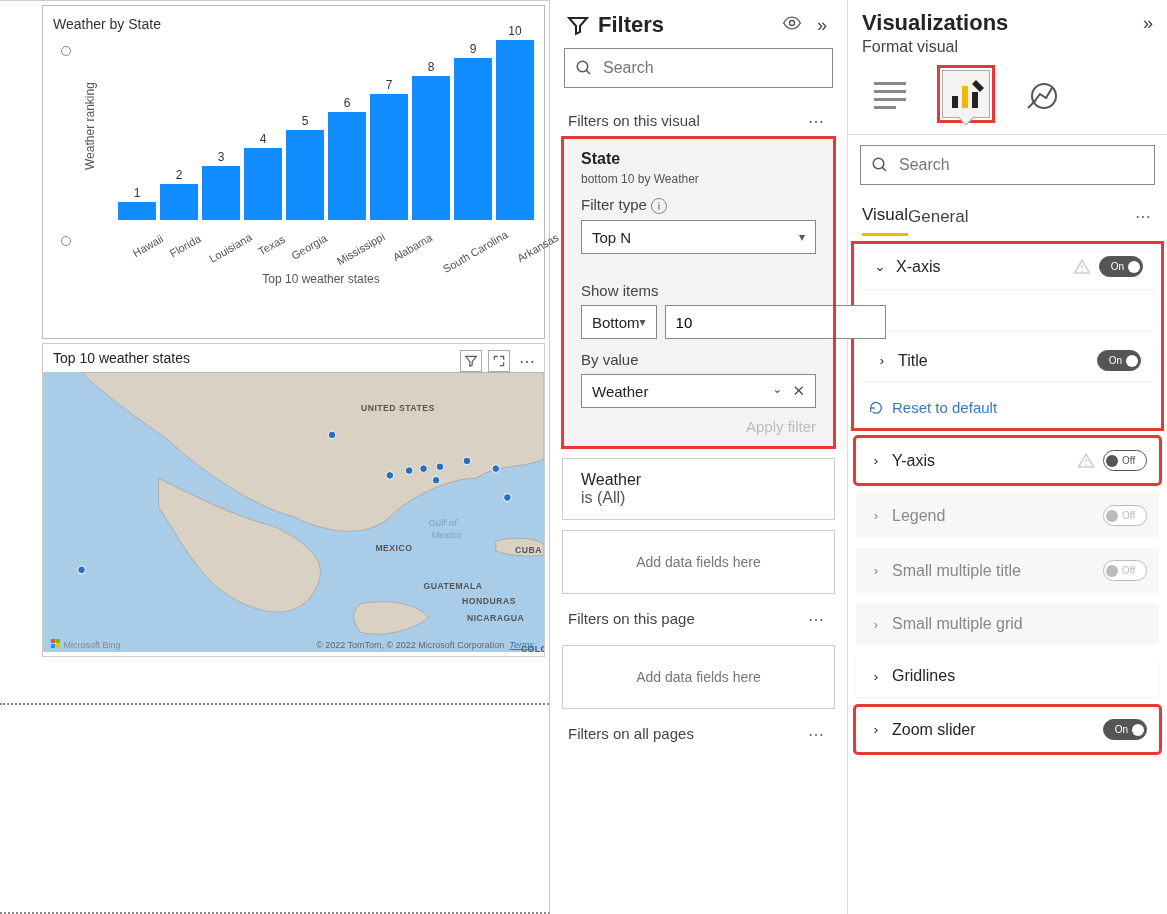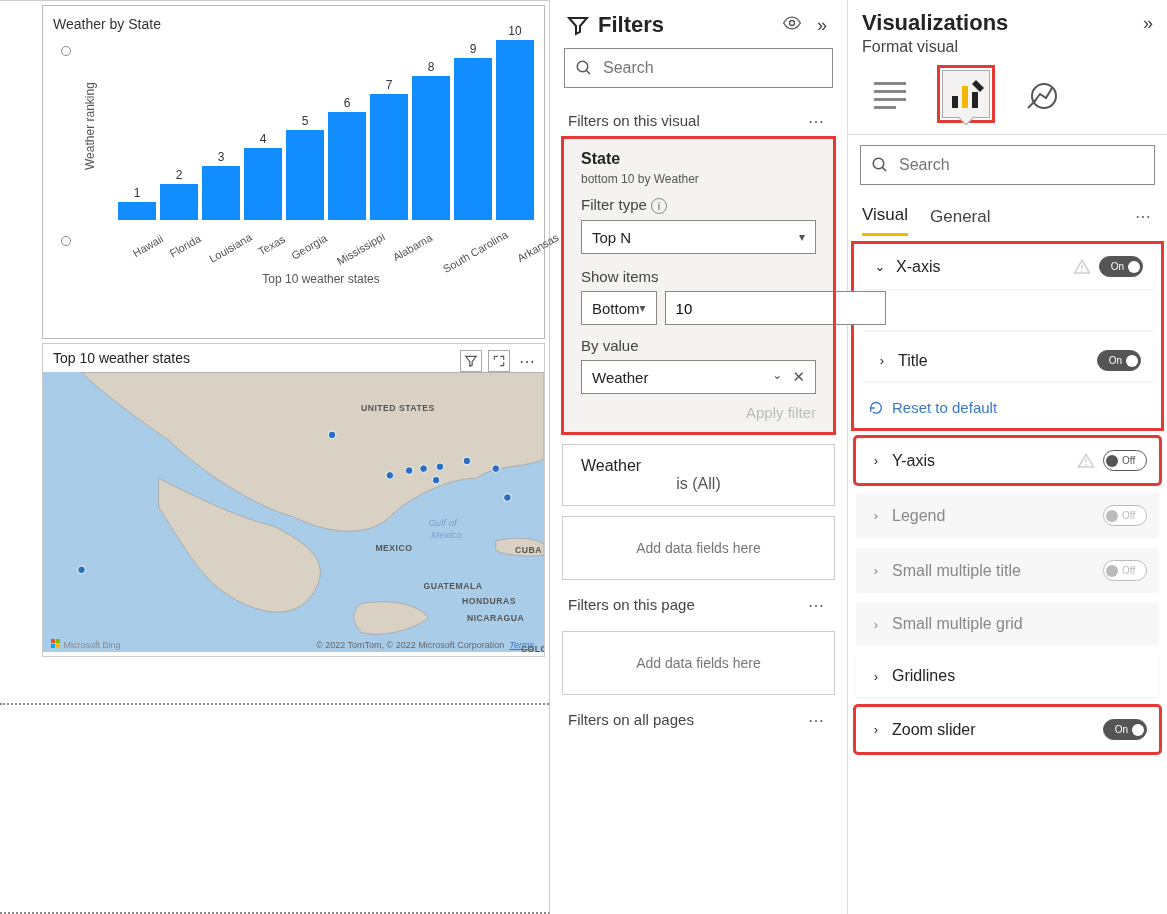--- a/index.html
+++ b/index.html
@@ -135,7 +135,7 @@
     transform: rotate(-45deg); margin-top:46px;
   }
   .hr { height:1px; background:#ddd; margin: 10px 0 6px 0;}
-  .tabs { display:flex; gap:22px; padding: 0 14px; align-items:center; }
+  .tabs { display:flex; padding: 0 14px; align-items:center; }
   .tab { font-size:17px; padding: 8px 0; color:#444;}
   .tab.active { border-bottom: 3px solid #f2b900; color:#252423;}
   .tab-ellipsis { margin-left:auto; color:#666; letter-spacing:2px; font-size:16px;}

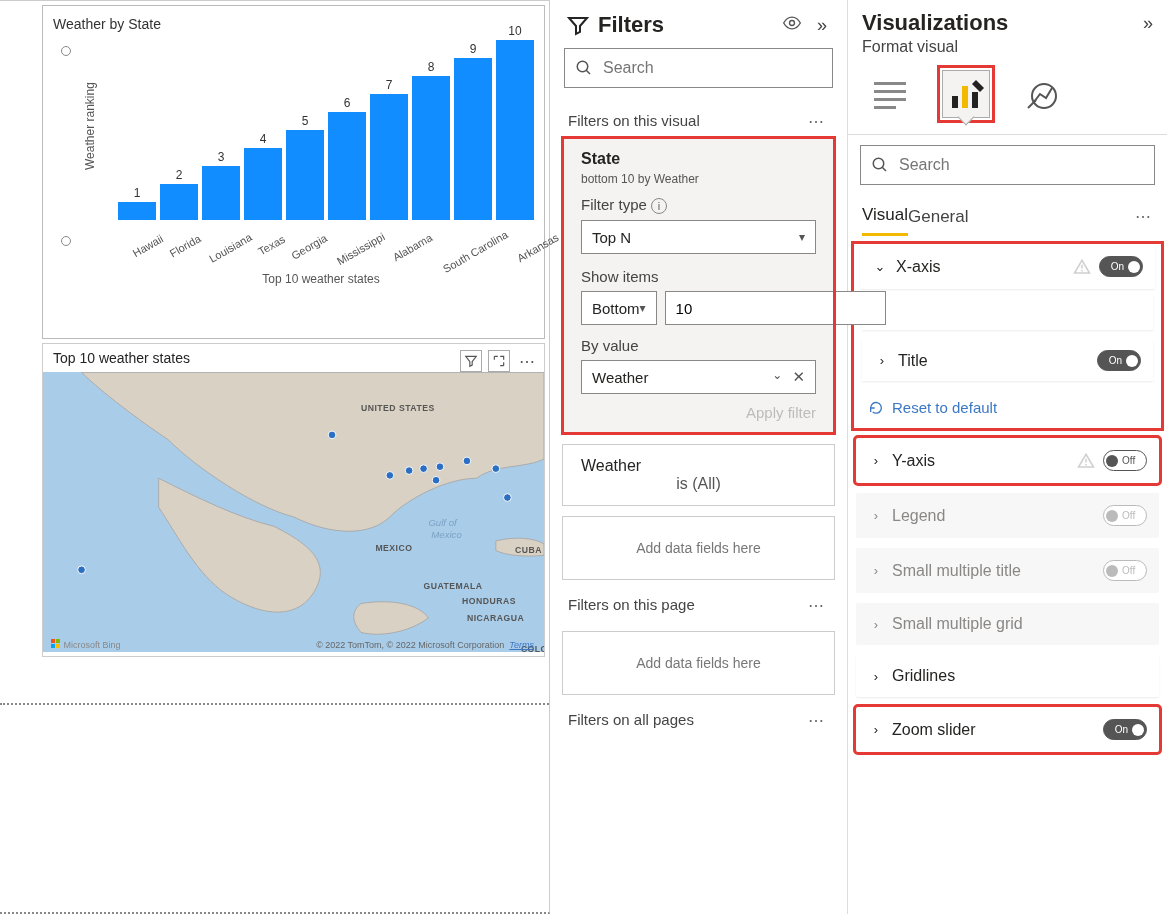--- a/index.html
+++ b/index.html
@@ -321,7 +321,7 @@
     <div class="fname">State</div>
     <div class="fsub">bottom 10 by Weather</div>
     <div class="flabel"><span>Filter type</span><span class="info-ico">i</span></div>
-    <div class="select" style="margin-bottom:14px;">
+    <div class="select" style="margin-bottom:28px;">
       <span>Top N</span>
         <span class="chev">▾</span>
     </div>

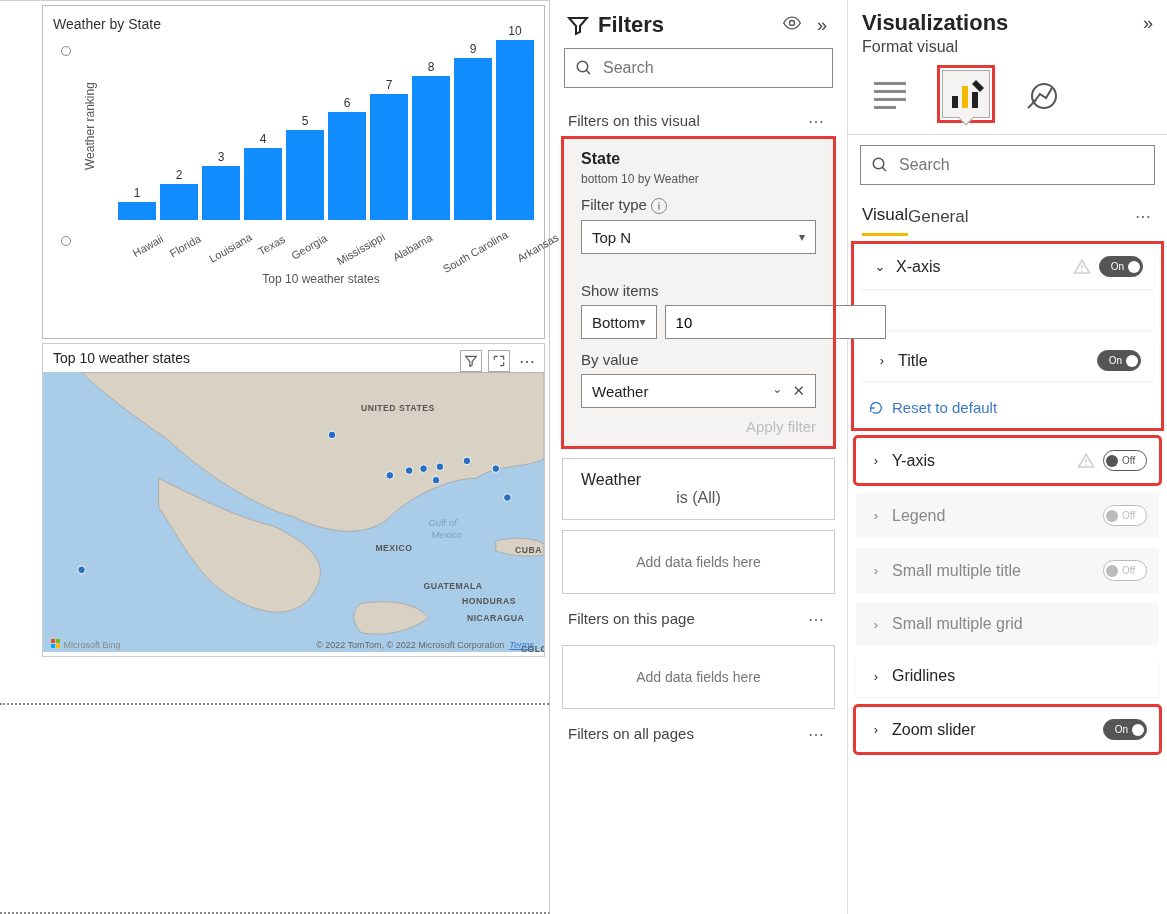--- a/index.html
+++ b/index.html
@@ -346,7 +346,7 @@
 
   <div class="simple-filter">
     <div style="font-size:16px;">Weather</div>
-    <div style="font-size:16px;color:#555;text-align:center;">is (All)</div>
+    <div style="font-size:16px;color:#555;">is (All)</div>
   </div>
 
   <div class="drop-field">

